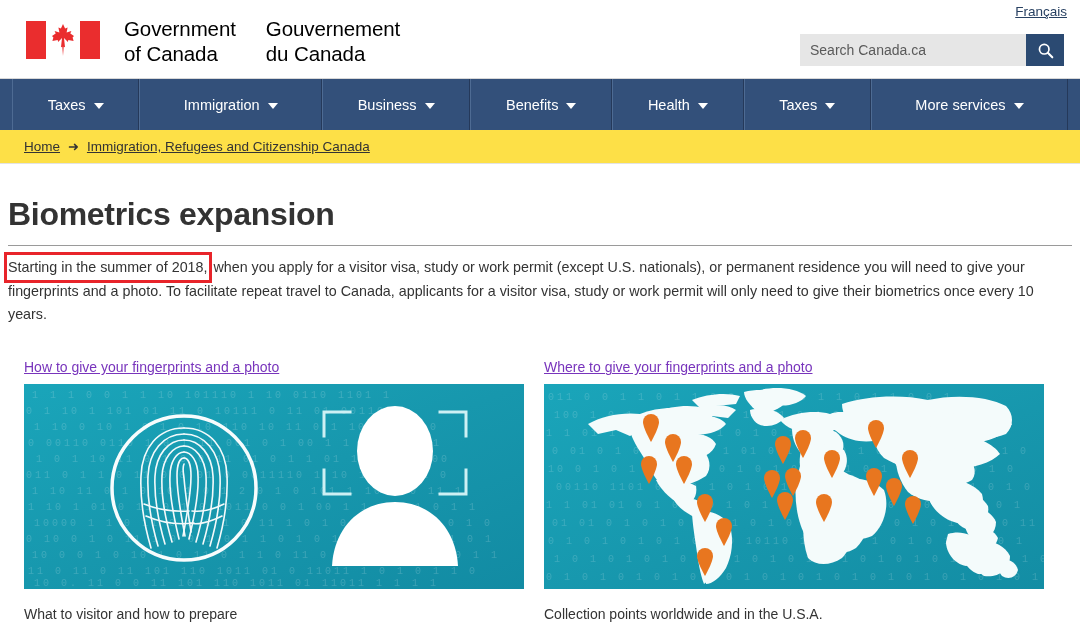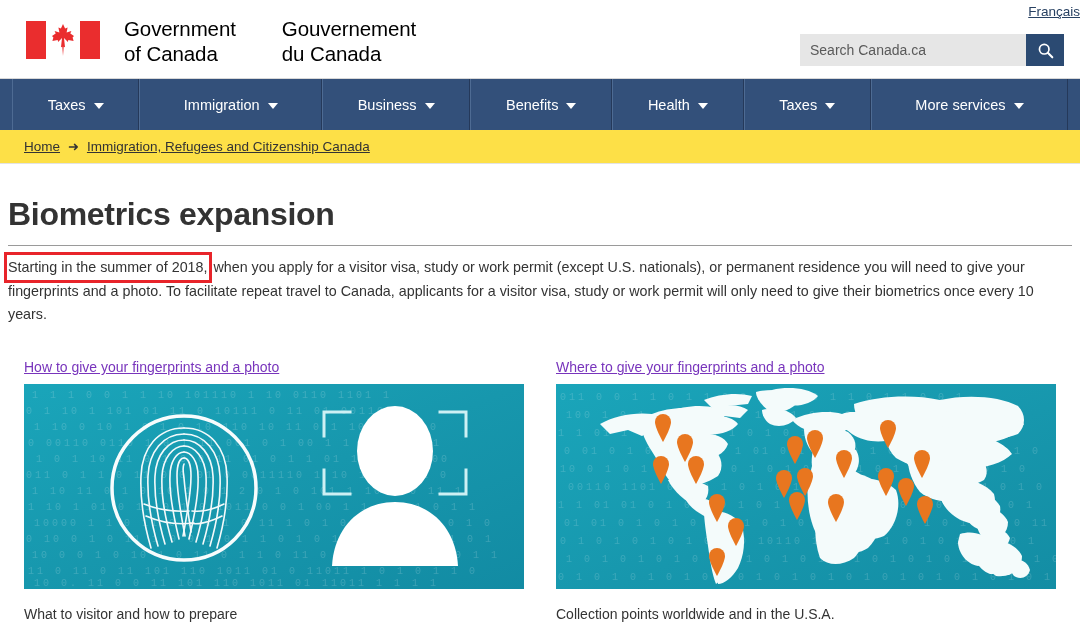--- a/index.html
+++ b/index.html
@@ -25,7 +25,7 @@
   }
   .lang-row {
     position: absolute;
-    top: 2px; right: 0;
+    top: 2px; right: 13px;
     text-align: center;
   }
   .lang-link {

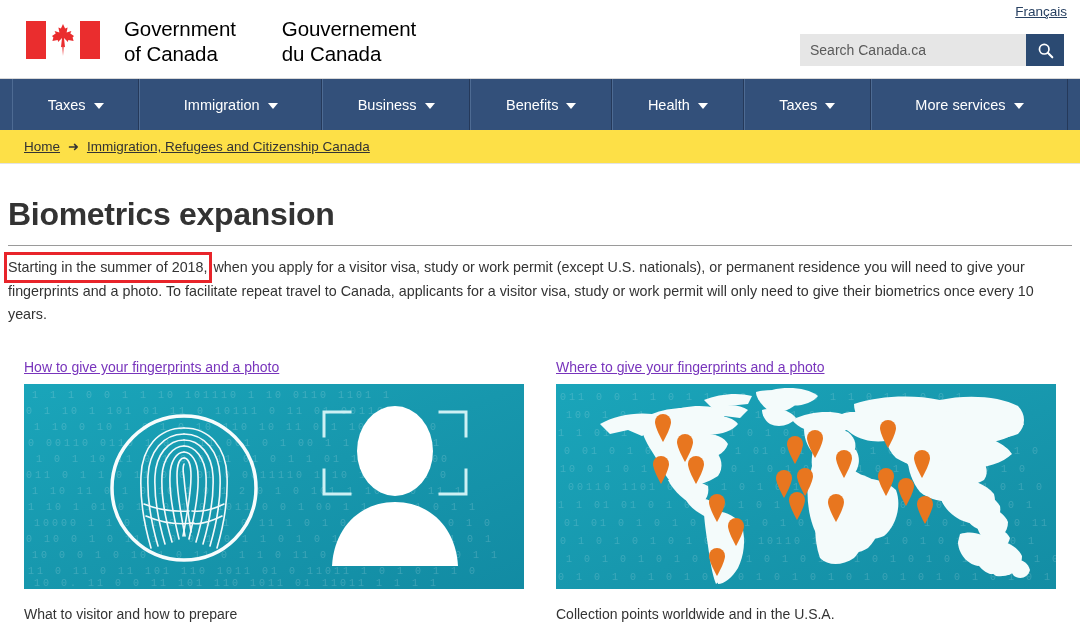--- a/index.html
+++ b/index.html
@@ -62,7 +62,7 @@
   }
   .brand-text {
     display: flex;
-    gap: 46px;
+    gap: 30px;
     color: #000000;
     font-size: 20.5px;
     line-height: 1.22;

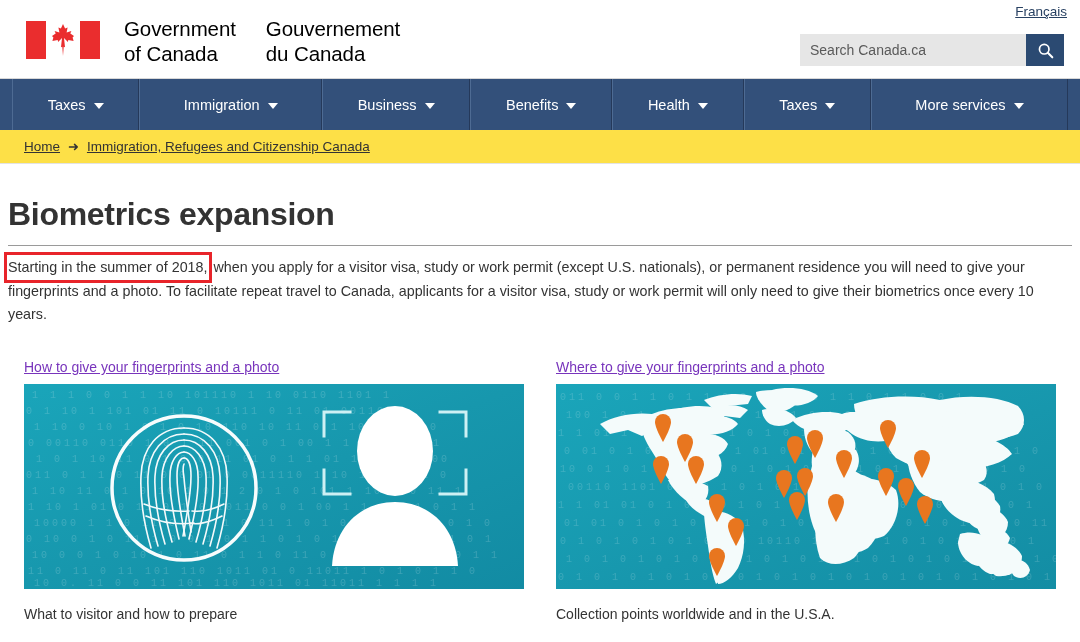--- a/index.html
+++ b/index.html
@@ -192,7 +192,7 @@
   
   .cards {
     display: flex;
-    gap: 32px;
+    gap: 20px;
     margin-top: 32px;
   }
   .card { width: 500px; }

